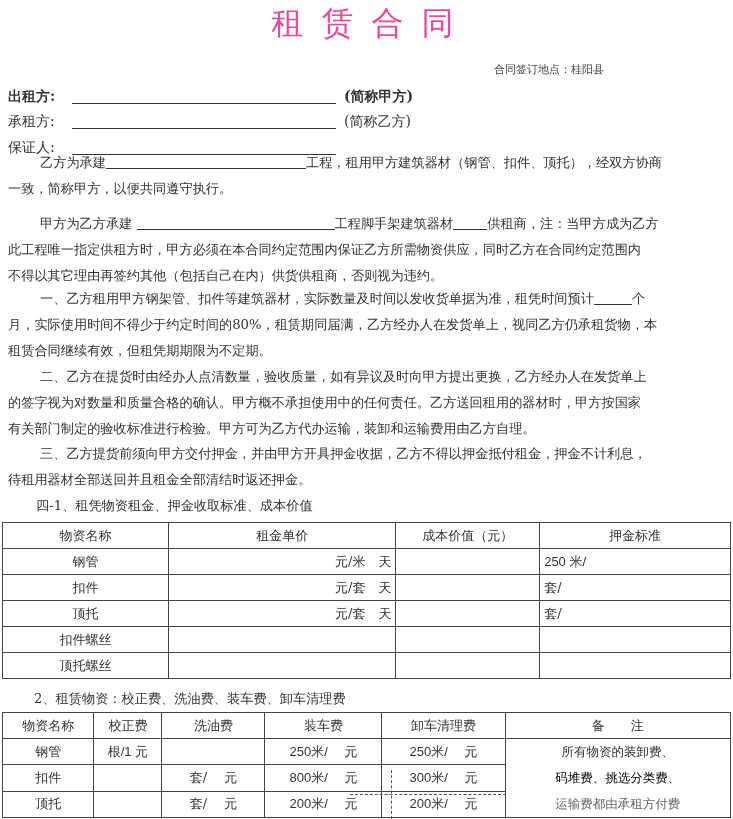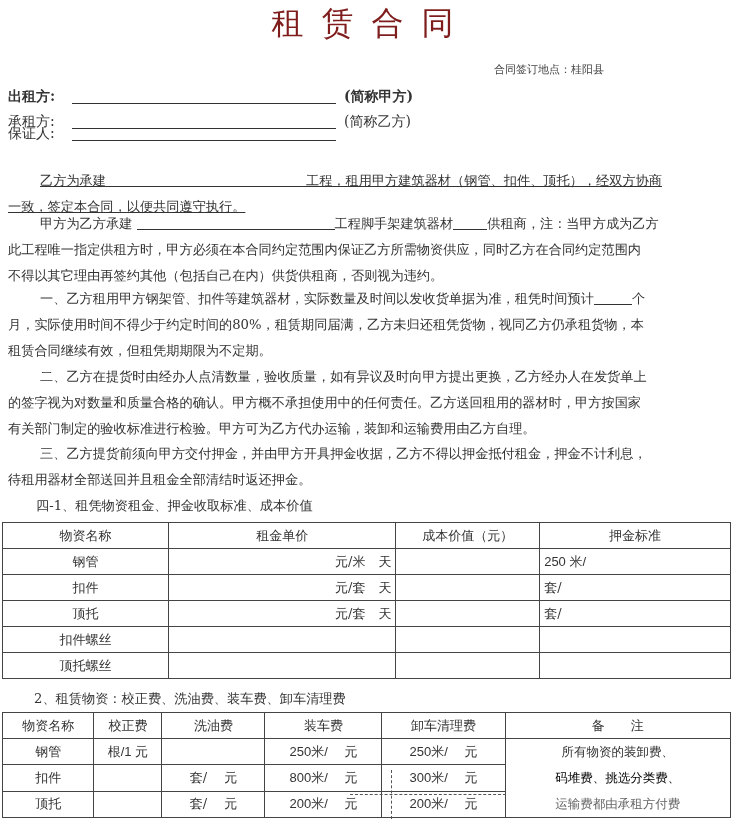--- a/index.html
+++ b/index.html
@@ -11,7 +11,7 @@
     .title {
       position: absolute; left: 0; top: 2px; width: 725px; text-align: center;
       font-family: "DejaVu Sans", "Liberation Sans", sans-serif;
-      font-size: 32px; letter-spacing: 18px; color: #7f1d1d; font-weight: normal;
+      font-size: 32px; letter-spacing: 18px; color: #ec4899; font-weight: normal;
       padding-left: 18px; box-sizing: border-box;
     }
     .sign-place {

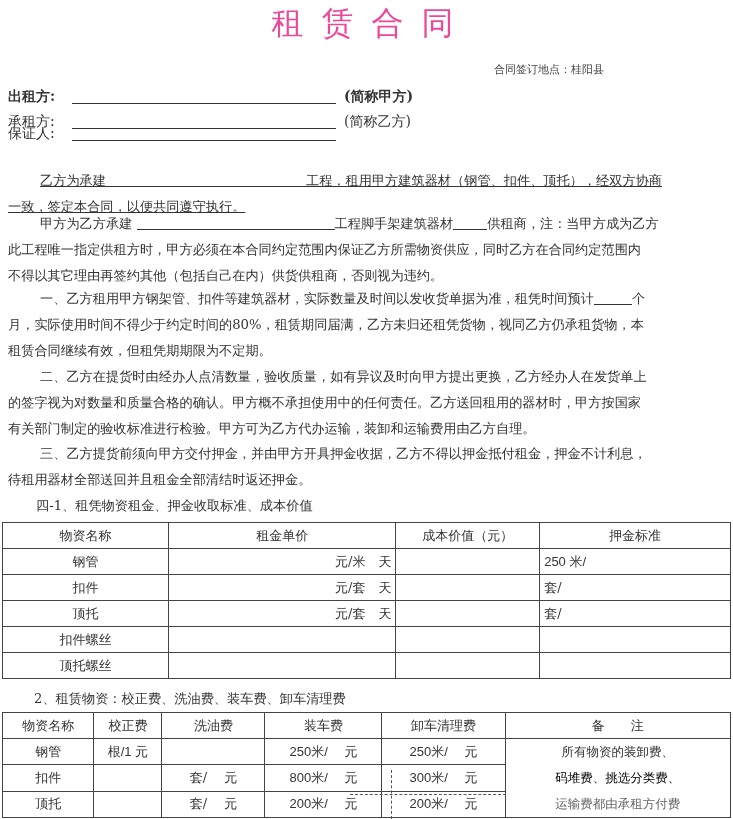--- a/index.html
+++ b/index.html
@@ -64,7 +64,7 @@
   <span class="line"></span>
   <span class="note">(简称乙方)</span>
 </div>
-<div class="party-row" style="top:125px;">
+<div class="party-row" style="top:139px;">
   <span class="lbl">保证人:</span>
   <span class="line"></span>
 </div>

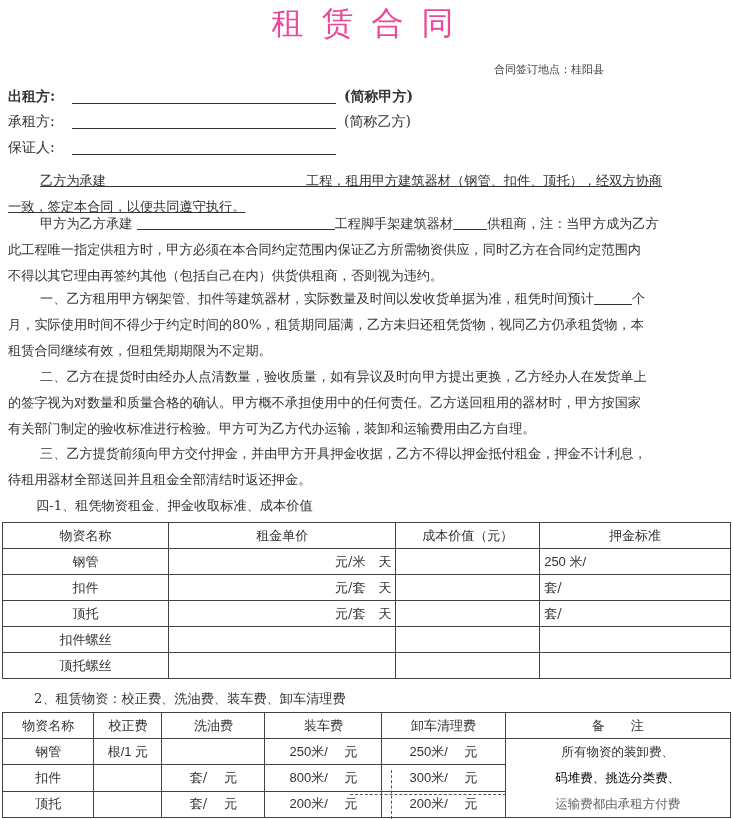--- a/index.html
+++ b/index.html
@@ -69,7 +69,7 @@
   <span class="line"></span>
 </div>
 
-<div class="para" style="top:168px;text-decoration:underline;">
+<div class="para" style="top:150px;">
   <div style="padding-left:32px;">
     <span>乙方为承建</span><span class="ul" style="width:200px;"></span><span>工程，租用甲方建筑器材（钢管、扣件、顶托），经双方协商</span>
   </div>

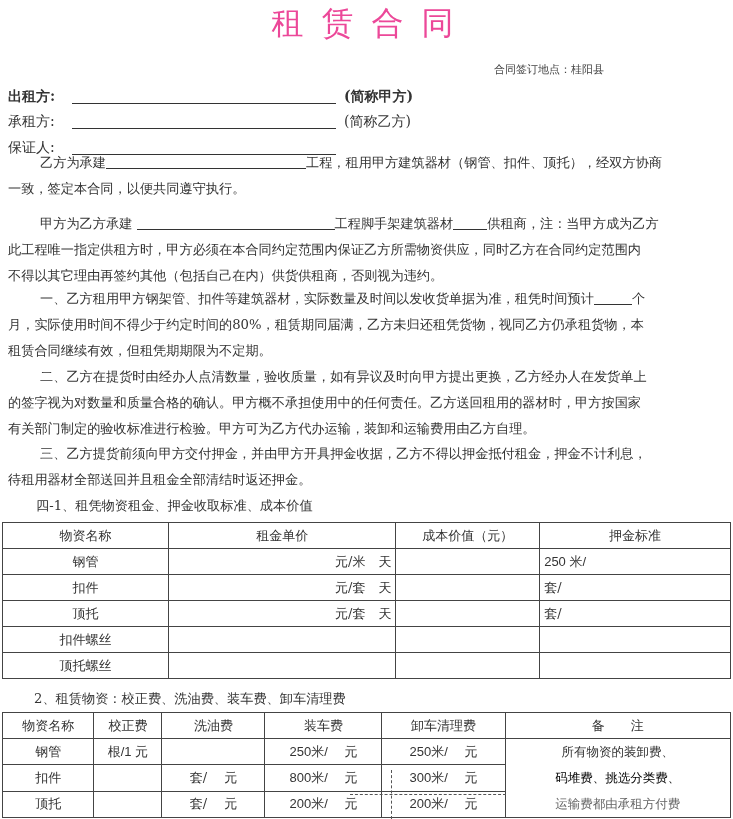--- a/index.html
+++ b/index.html
@@ -73,7 +73,7 @@
   <div style="padding-left:32px;">
     <span>乙方为承建</span><span class="ul" style="width:200px;"></span><span>工程，租用甲方建筑器材（钢管、扣件、顶托），经双方协商</span>
   </div>
-  <div>一致，签定本合同，以便共同遵守执行。</div>
+  <div>一致，简称甲方，以便共同遵守执行。</div>
 </div>
 
 <div class="para" style="top:211px;">

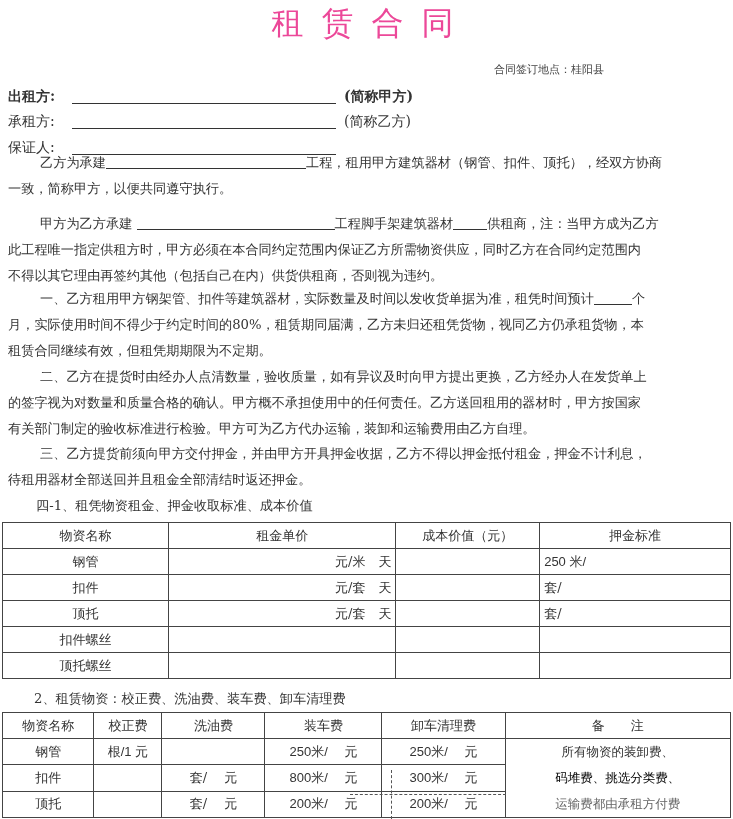--- a/index.html
+++ b/index.html
@@ -88,7 +88,7 @@
   <div style="padding-left:32px;">
     <span>一、乙方租用甲方钢架管、扣件等建筑器材，实际数量及时间以发收货单据为准，租凭时间预计</span><span class="ul" style="width:38px;"></span><span>个</span>
   </div>
-  <div>月，实际使用时间不得少于约定时间的80%，租赁期同届满，乙方未归还租凭货物，视同乙方仍承租货物，本</div>
+  <div>月，实际使用时间不得少于约定时间的80%，租赁期同届满，乙方经办人在发货单上，视同乙方仍承租货物，本</div>
   <div>租赁合同继续有效，但租凭期期限为不定期。</div>
 </div>
 

